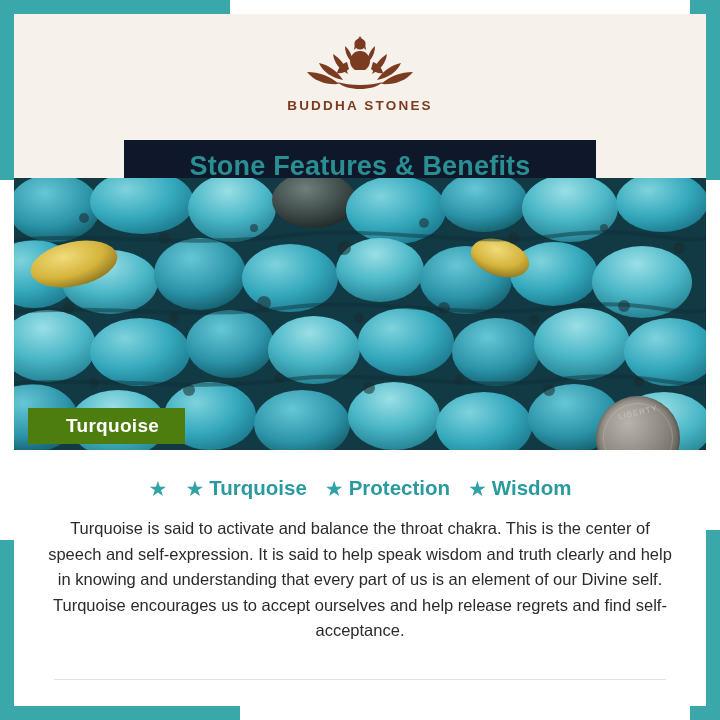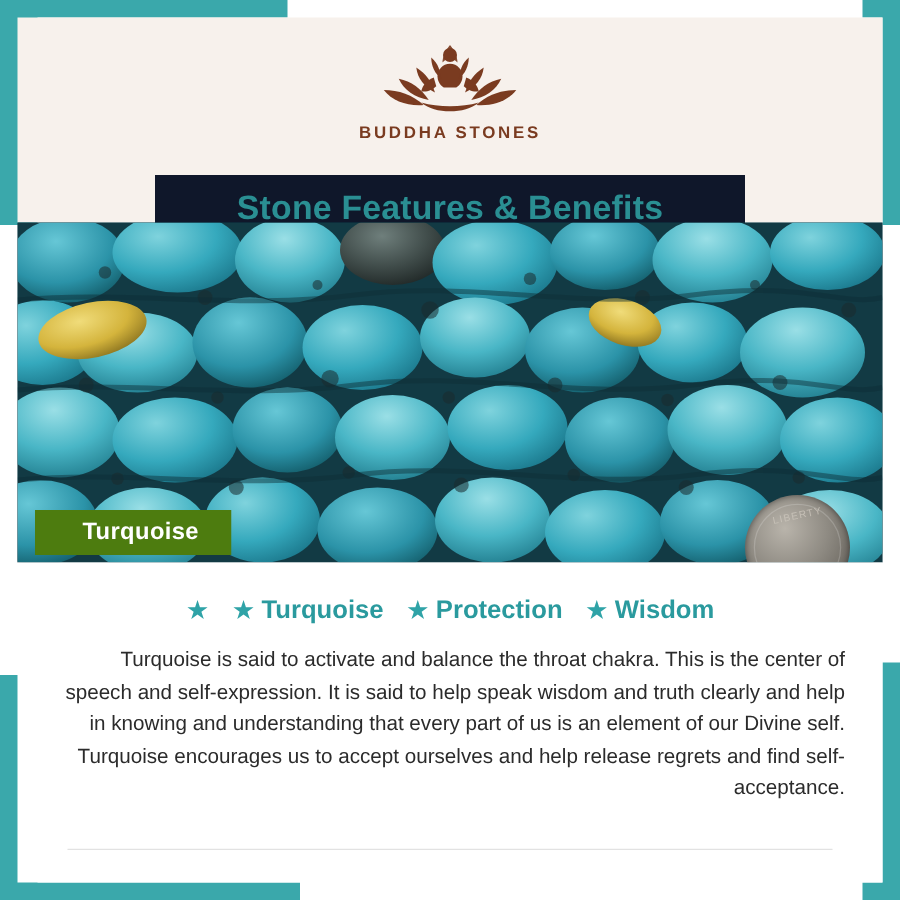--- a/index.html
+++ b/index.html
@@ -208,7 +208,7 @@
     color: #2b2b2b;
     font-size: 16.5px;
     line-height: 1.55;
-    text-align: right;
+    text-align: center;
   }
 
   .bottom-rule {

